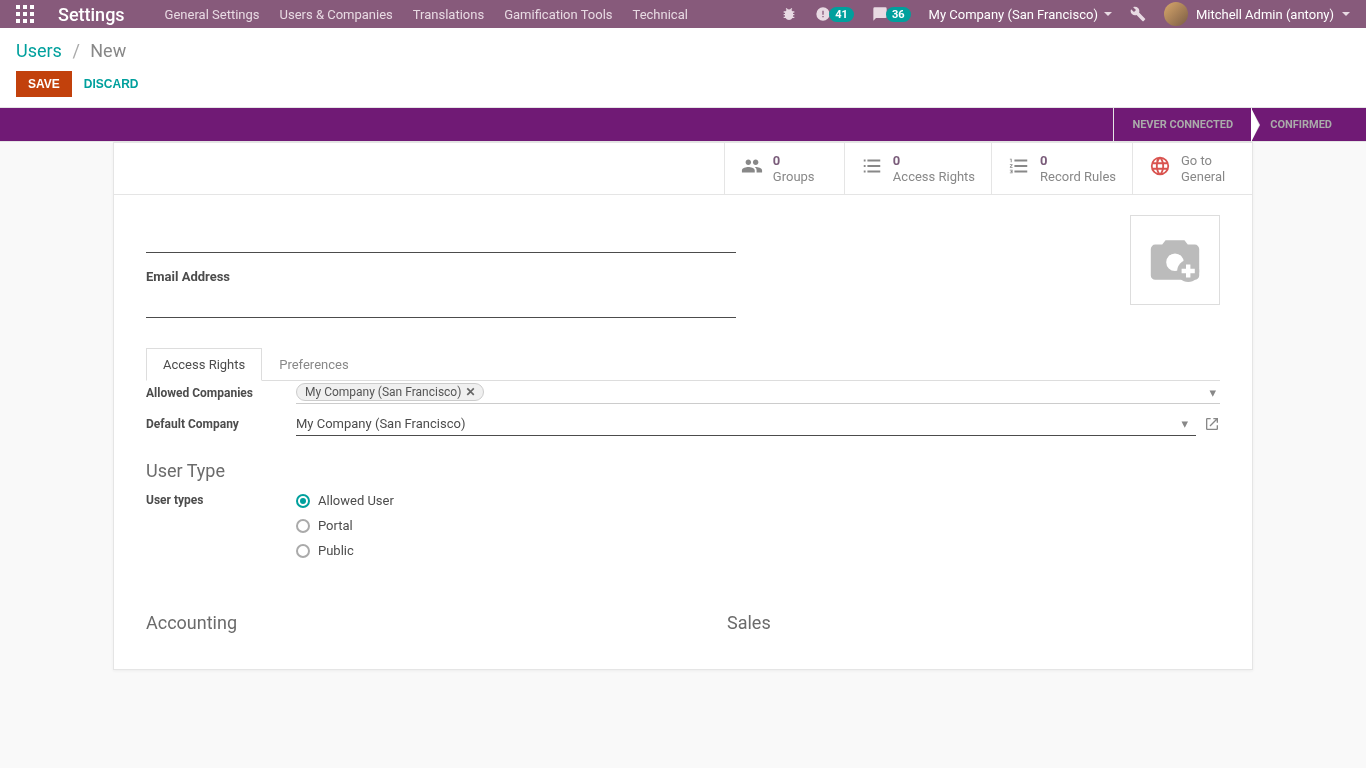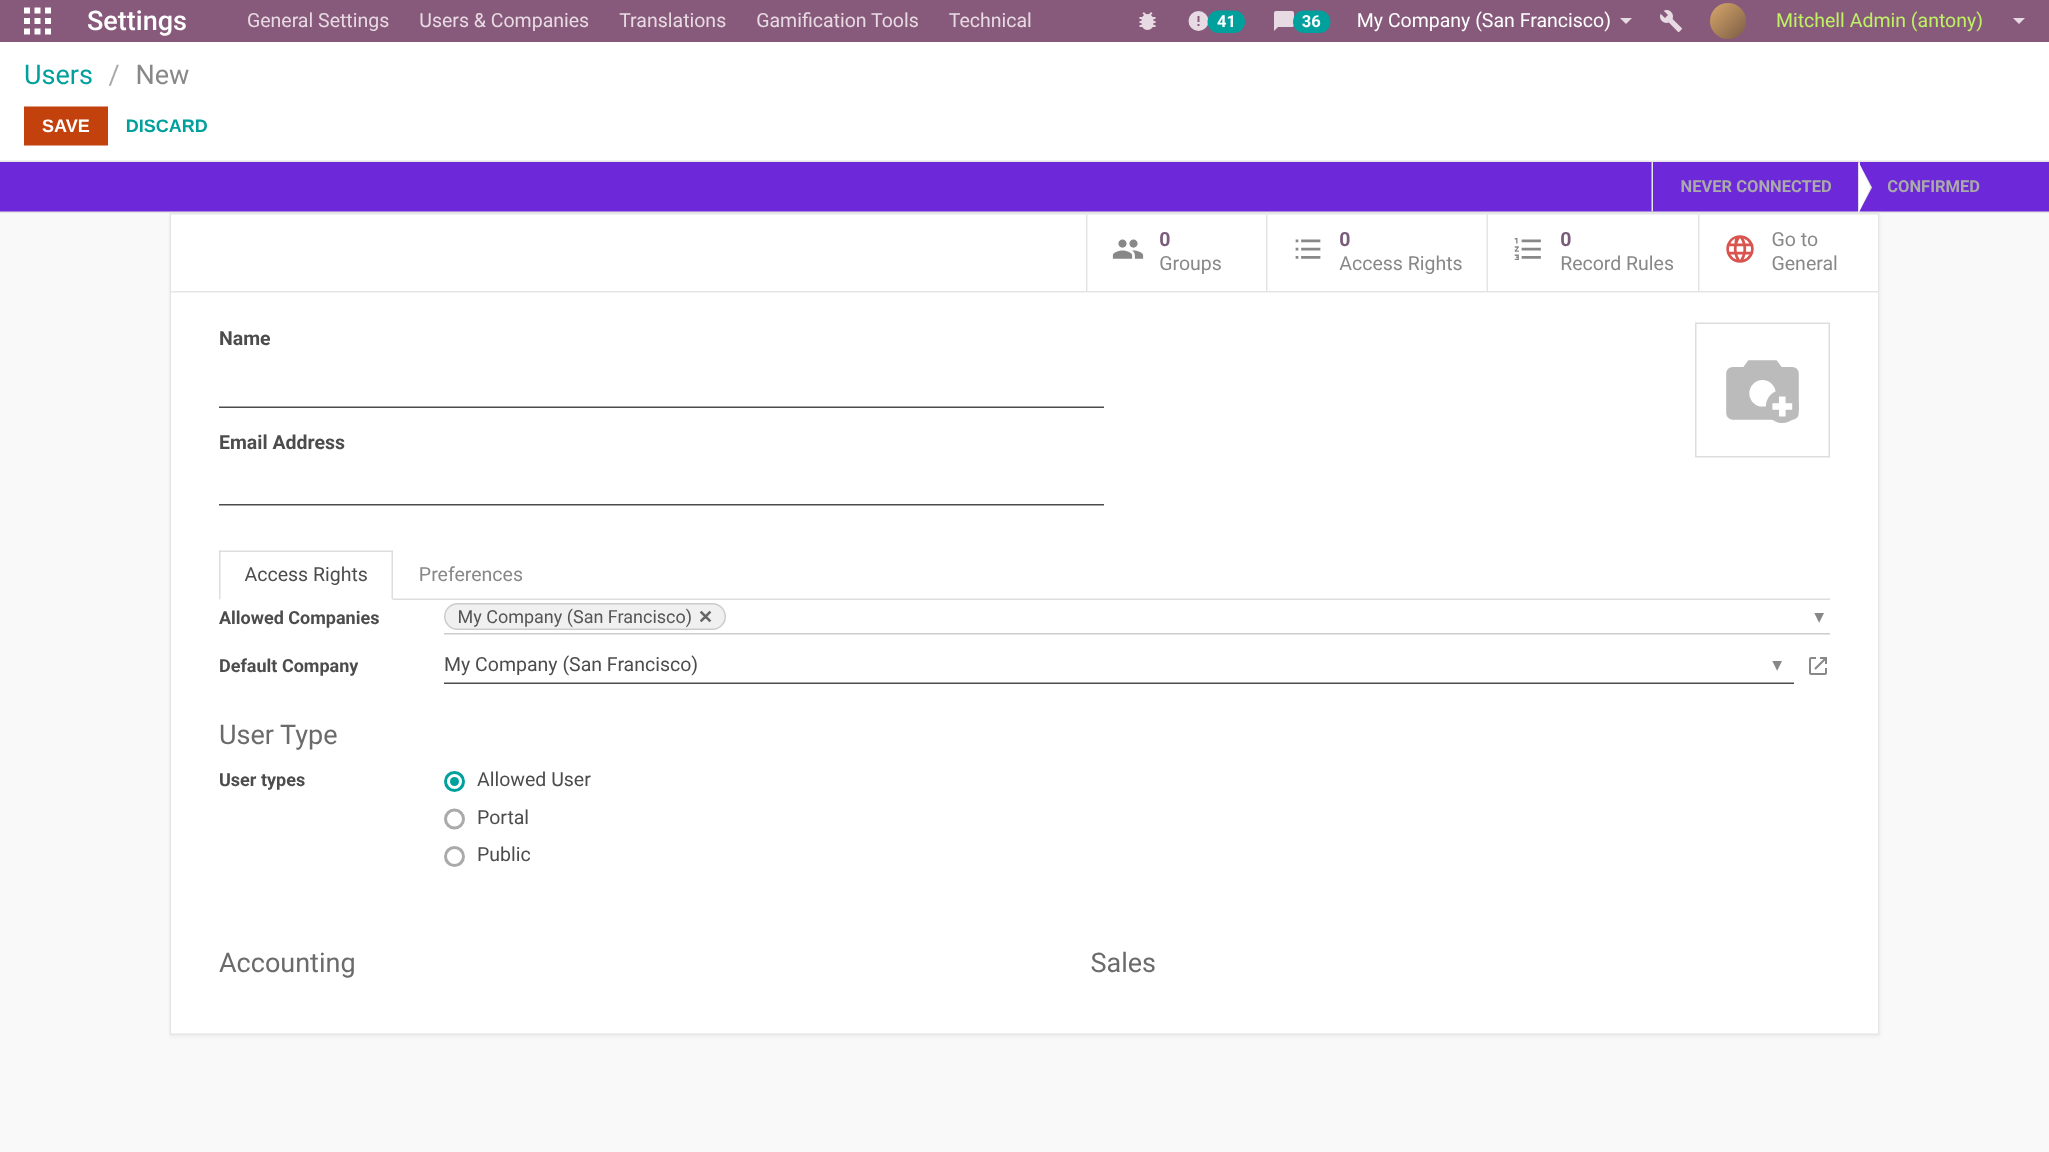--- a/index.html
+++ b/index.html
@@ -15,7 +15,7 @@
 .navbar .badge { background: #00a09d; color: #fff; border-radius: 10px; padding: 1px 6px; font-size: 11px; font-weight: 700; margin-left: -2px; }
 .navbar .sys-icon { color: #e8dae3; cursor: pointer; display: inline-flex; align-items: center; }
 .navbar .company { color: #fff; font-size: 13px; cursor: pointer; display: inline-flex; align-items: center; gap: 6px; }
-.navbar .user { color: #bef264; font-size: 13px; cursor: pointer; display: inline-flex; align-items: center; gap: 20px; }
+.navbar .user { color: #ffffff; font-size: 13px; cursor: pointer; display: inline-flex; align-items: center; gap: 8px; }
 .navbar .avatar { width: 24px; height: 24px; border-radius: 50%; background: linear-gradient(135deg,#d9a86c,#7a5c44); display: inline-block; }
 .caret { width: 0; height: 0; border-left: 4px solid transparent; border-right: 4px solid transparent; border-top: 4px solid #e8dae3; display: inline-block; }
 

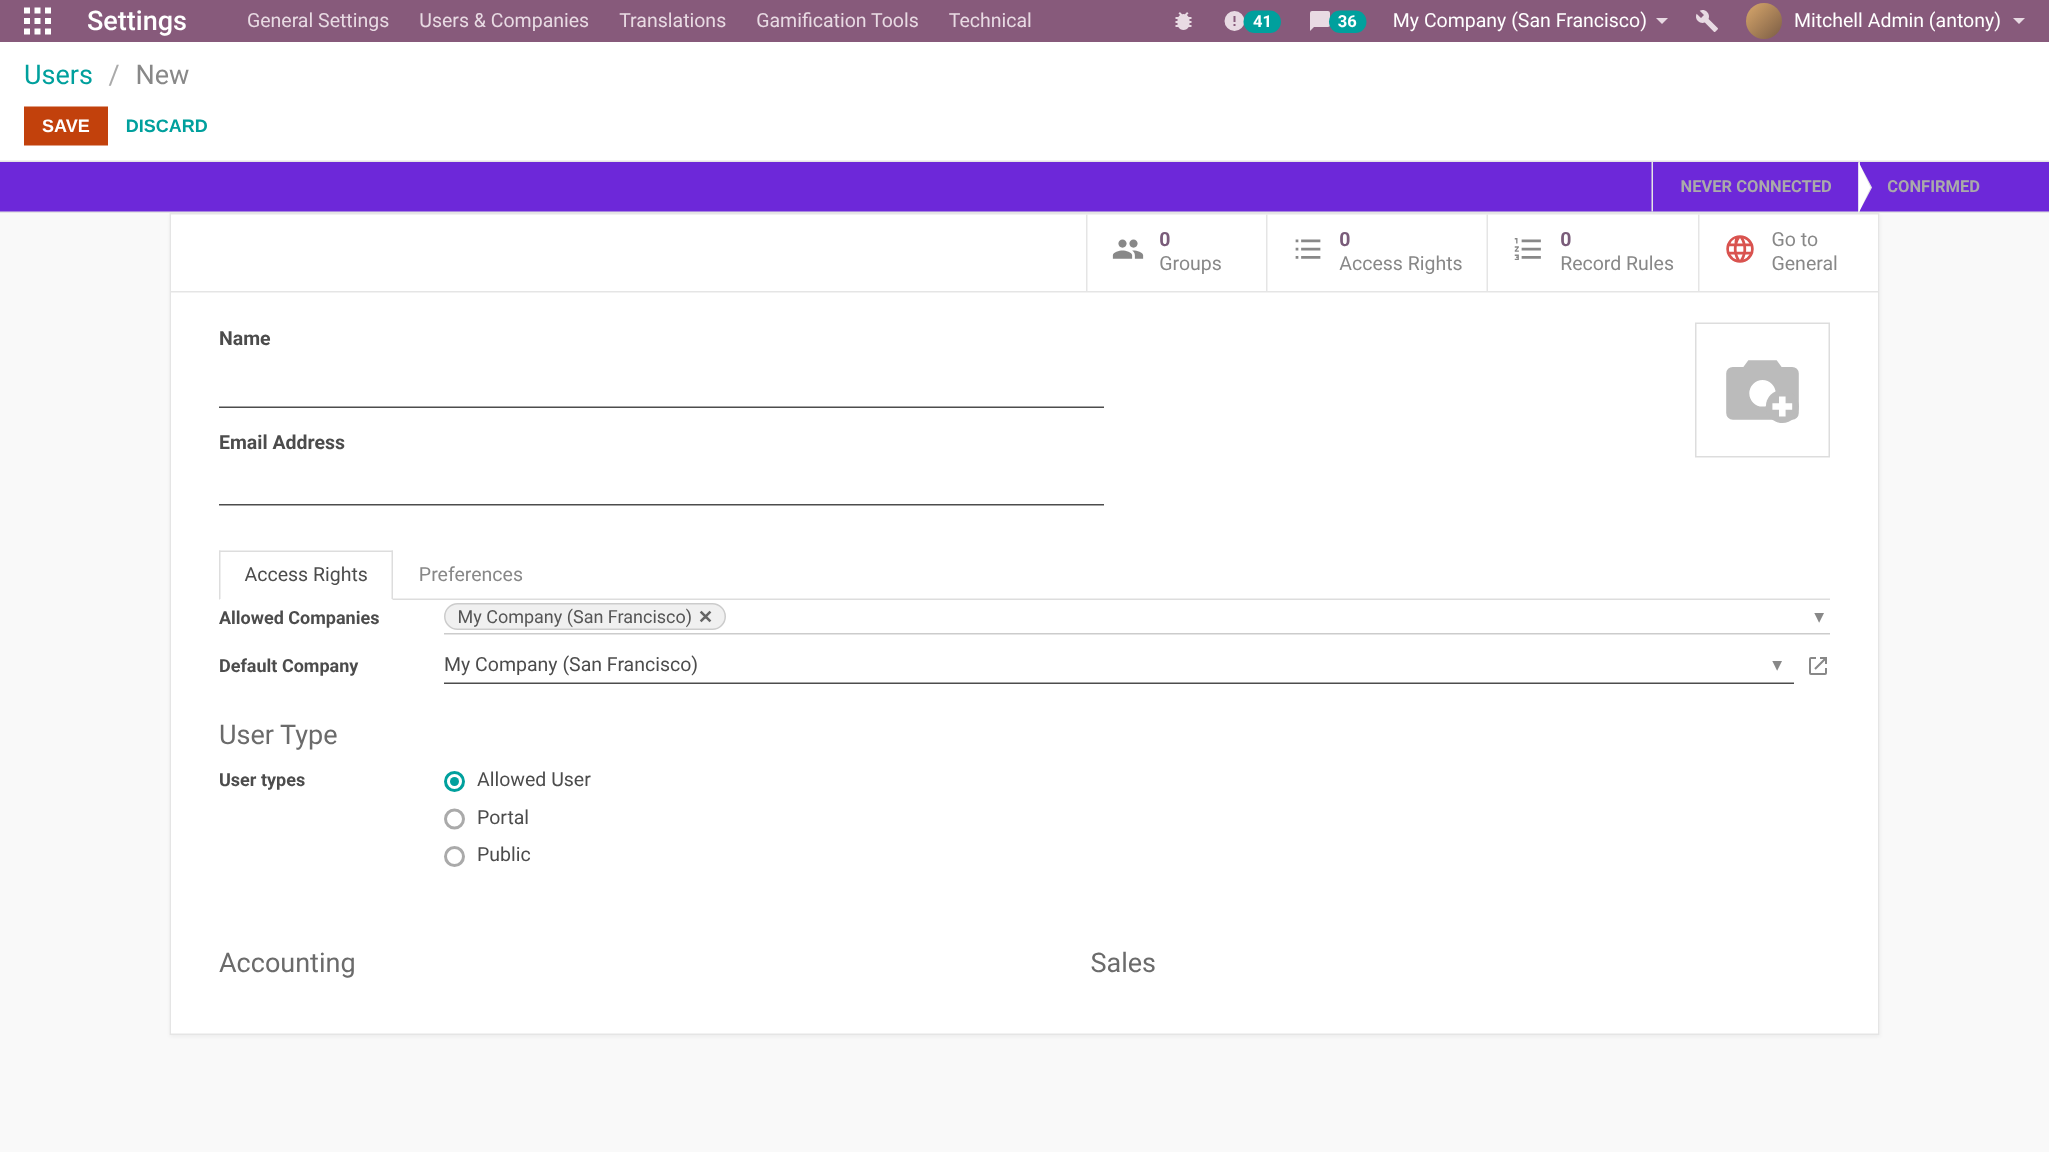--- a/index.html
+++ b/index.html
@@ -28,7 +28,7 @@
 .btn-save { background: #c2410c; color: #fff; border: none; padding: 6px 12px; font-weight: 700; font-size: 12px; cursor: pointer; }
 .btn-discard { background: none; border: none; color: #00a09d; font-weight: 700; font-size: 12px; cursor: pointer; }
 
-.status-bar { background: #6d28d9; border-bottom: 1px solid #e5e5e5; display: flex; justify-content: flex-end; padding: 0 28px; height: 34px; align-items: stretch; }
+.status-bar { background: #701a75; border-bottom: 1px solid #e5e5e5; display: flex; justify-content: flex-end; padding: 0 16px; height: 34px; align-items: stretch; }
 .status-stage { display: flex; align-items: center; padding: 0 18px; color: #aaa; font-size: 11px; font-weight: 700; border-left: 1px solid #e5e5e5; position: relative; }
 .status-stage::after { content: ""; position: absolute; right: -8px; top: 50%; transform: translateY(-50%); width: 0; height: 0; border-top: 17px solid transparent; border-bottom: 17px solid transparent; border-left: 8px solid #fff; z-index: 2; }
 .status-stage::before { content: ""; position: absolute; right: -9px; top: 50%; transform: translateY(-50%); width: 0; height: 0; border-top: 17px solid transparent; border-bottom: 17px solid transparent; border-left: 9px solid #e5e5e5; z-index: 1; }

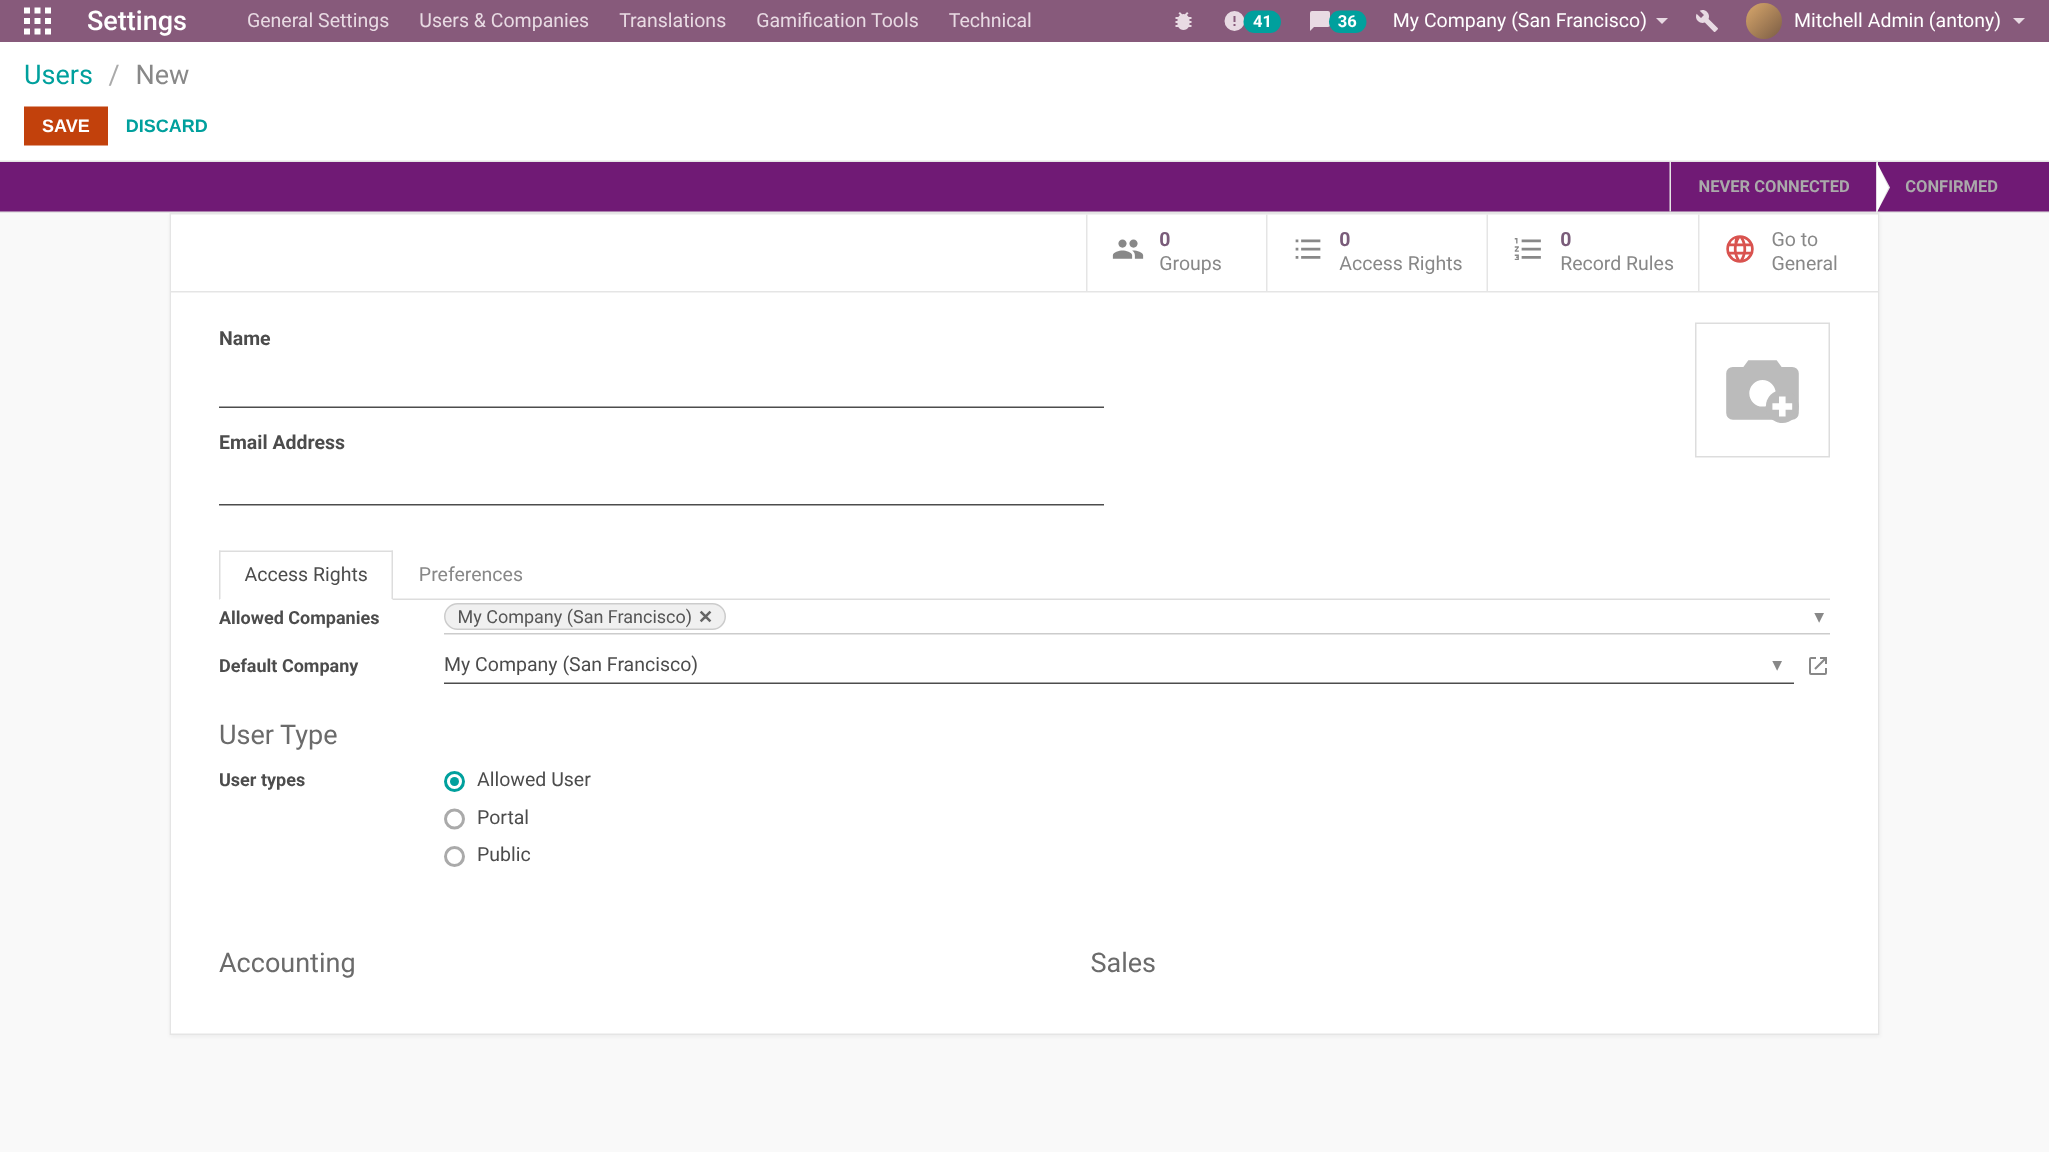--- a/index.html
+++ b/index.html
@@ -219,7 +219,6 @@
       </div>
 
       <div class="field-group">
-        <label class="field-label">Name</label>
         <input class="field-input name-input" type="text" value="" style="">
       </div>
       <div class="field-group">

